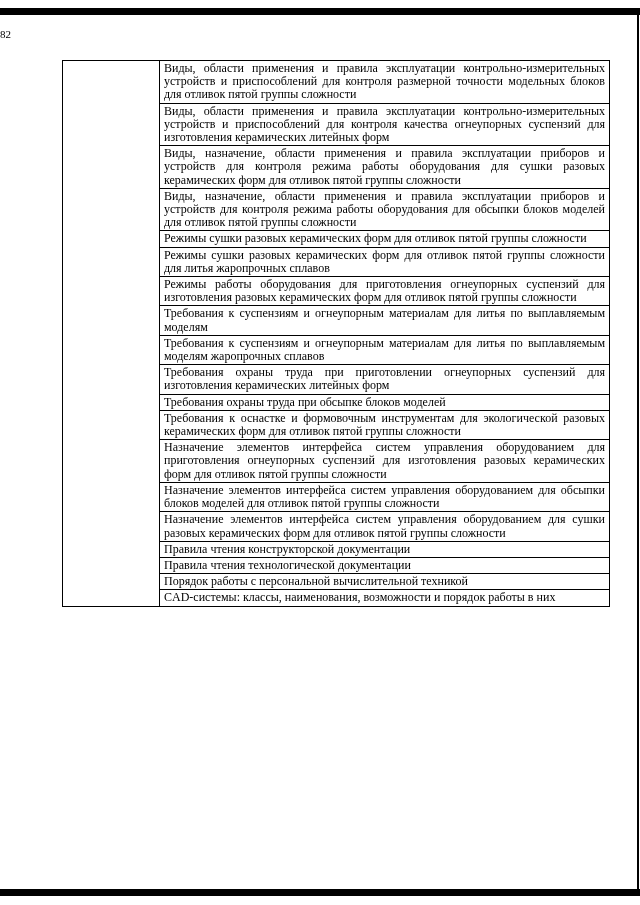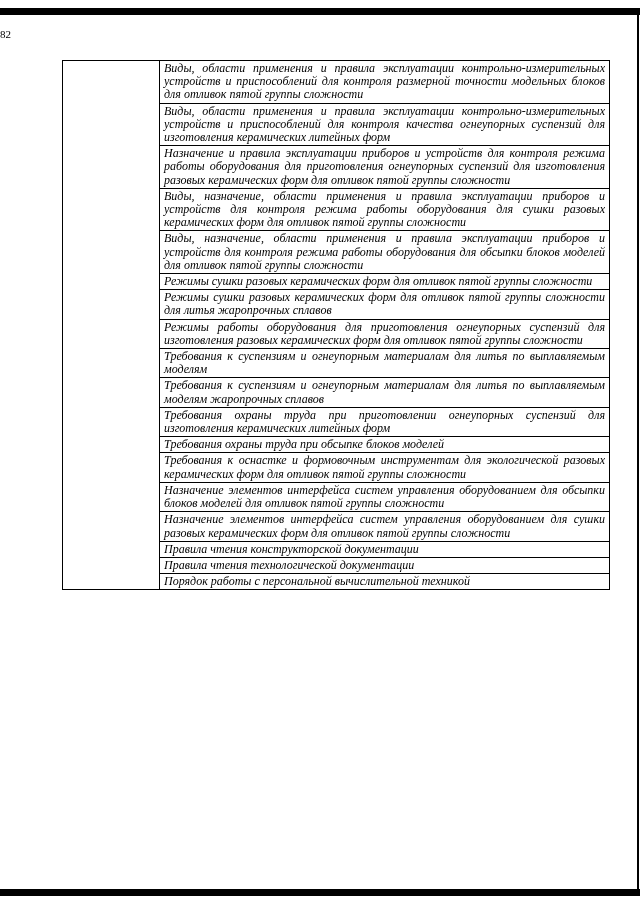--- a/index.html
+++ b/index.html
@@ -78,7 +78,6 @@
     line-height: 13.2px;
     text-align: justify;
     color: #000000;
-    font-style: italic;
   }
   .table-row:last-child {
     border-bottom: none;

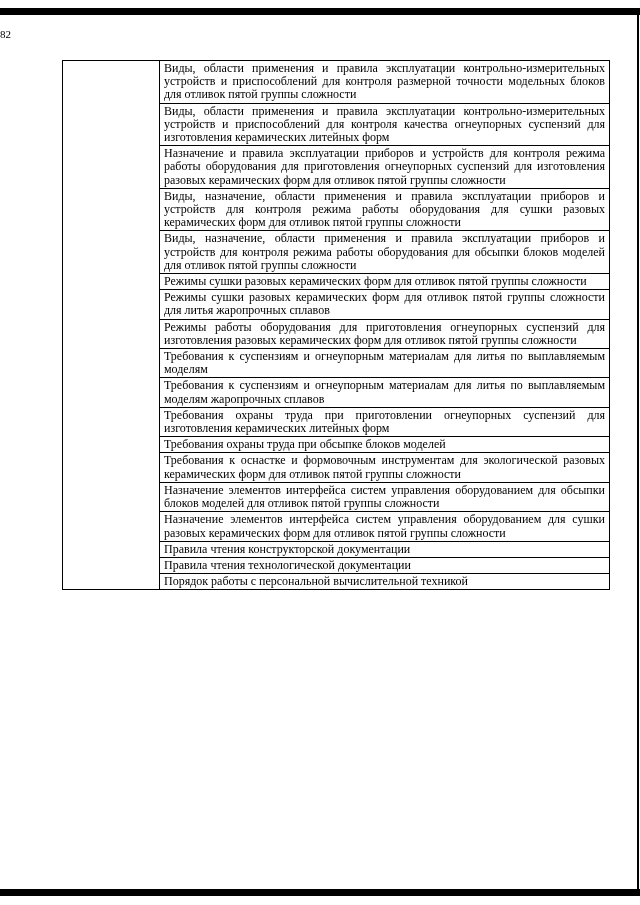--- a/index.html
+++ b/index.html
@@ -96,7 +96,6 @@
     <div class="right-col" id="rows-container">
         <div class="table-row">Виды, области применения и правила эксплуатации контрольно-измерительных устройств и приспособлений для контроля размерной точности модельных блоков для отливок пятой группы сложности</div>
         <div class="table-row">Виды, области применения и правила эксплуатации контрольно-измерительных устройств и приспособлений для контроля качества огнеупорных суспензий для изготовления керамических литейных форм</div>
-        <div class="table-row">Назначение и правила эксплуатации приборов и устройств для контроля режима работы оборудования для приготовления огнеупорных суспензий для изготовления разовых керамических форм для отливок пятой группы сложности</div>
         <div class="table-row">Виды, назначение, области применения и правила эксплуатации приборов и устройств для контроля режима работы оборудования для сушки разовых керамических форм для отливок пятой группы сложности</div>
         <div class="table-row">Виды, назначение, области применения и правила эксплуатации приборов и устройств для контроля режима работы оборудования для обсыпки блоков моделей для отливок пятой группы сложности</div>
         <div class="table-row">Режимы сушки разовых керамических форм для отливок пятой группы сложности</div>

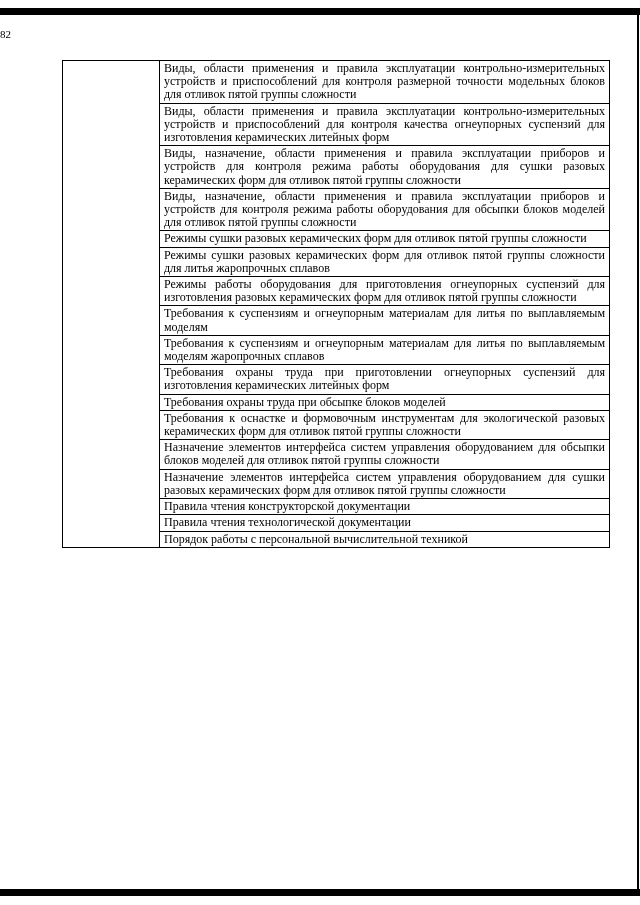--- a/index.html
+++ b/index.html
@@ -106,6 +106,7 @@
         <div class="table-row">Требования охраны труда при приготовлении огнеупорных суспензий для изготовления керамических литейных форм</div>
         <div class="table-row">Требования охраны труда при обсыпке блоков моделей</div>
         <div class="table-row">Требования к оснастке и формовочным инструментам для экологической разовых керамических форм для отливок пятой группы сложности</div>
+        <div class="table-row">Назначение элементов интерфейса систем управления оборудованием для приготовления огнеупорных суспензий для изготовления разовых керамических форм для отливок пятой группы сложности</div>
         <div class="table-row">Назначение элементов интерфейса систем управления оборудованием для обсыпки блоков моделей для отливок пятой группы сложности</div>
         <div class="table-row">Назначение элементов интерфейса систем управления оборудованием для сушки разовых керамических форм для отливок пятой группы сложности</div>
         <div class="table-row">Правила чтения конструкторской документации</div>

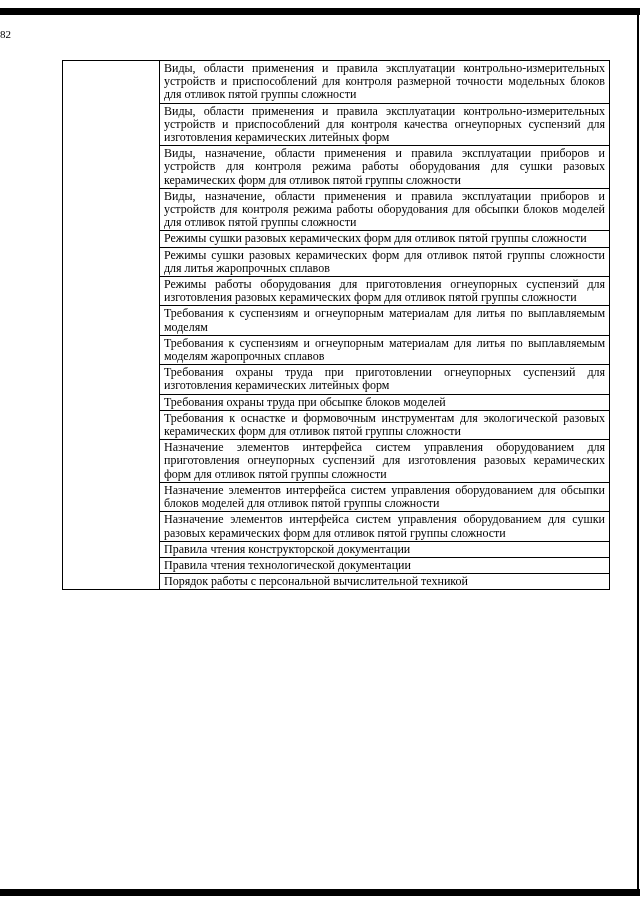--- a/index.html
+++ b/index.html
@@ -112,6 +112,7 @@
         <div class="table-row">Правила чтения конструкторской документации</div>
         <div class="table-row">Правила чтения технологической документации</div>
         <div class="table-row">Порядок работы с персональной вычислительной техникой</div>
+        <div class="table-row">CAD-системы: классы, наименования, возможности и порядок работы в них</div>
       </div>
   </div>
 

